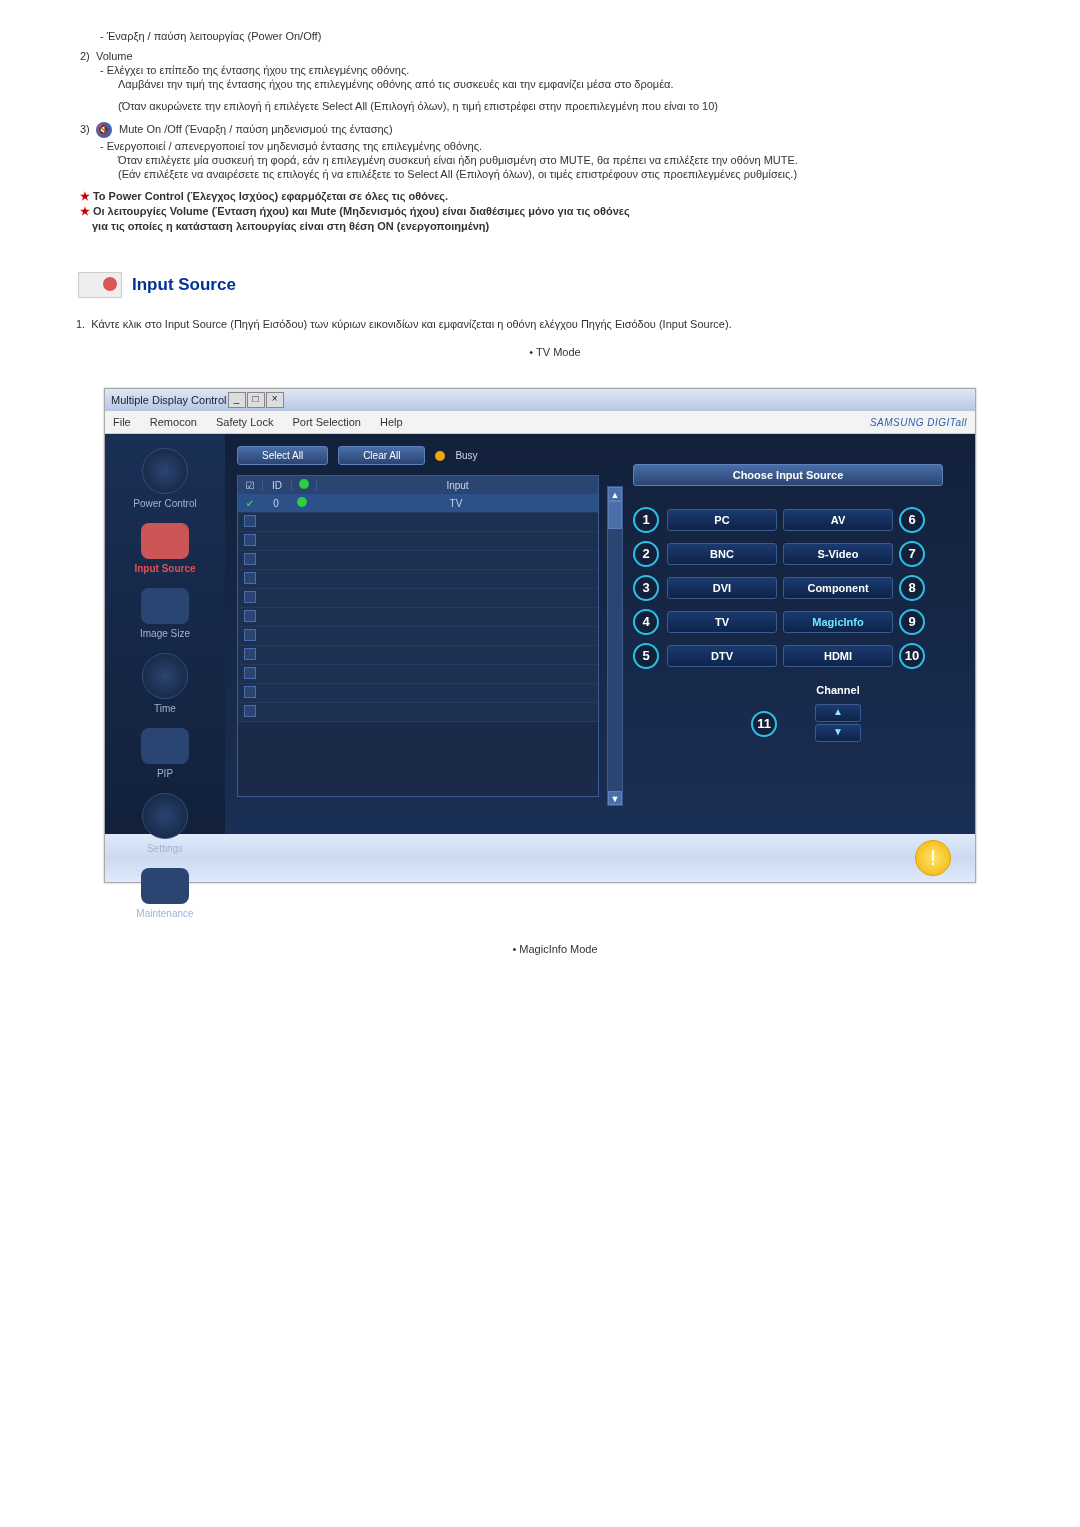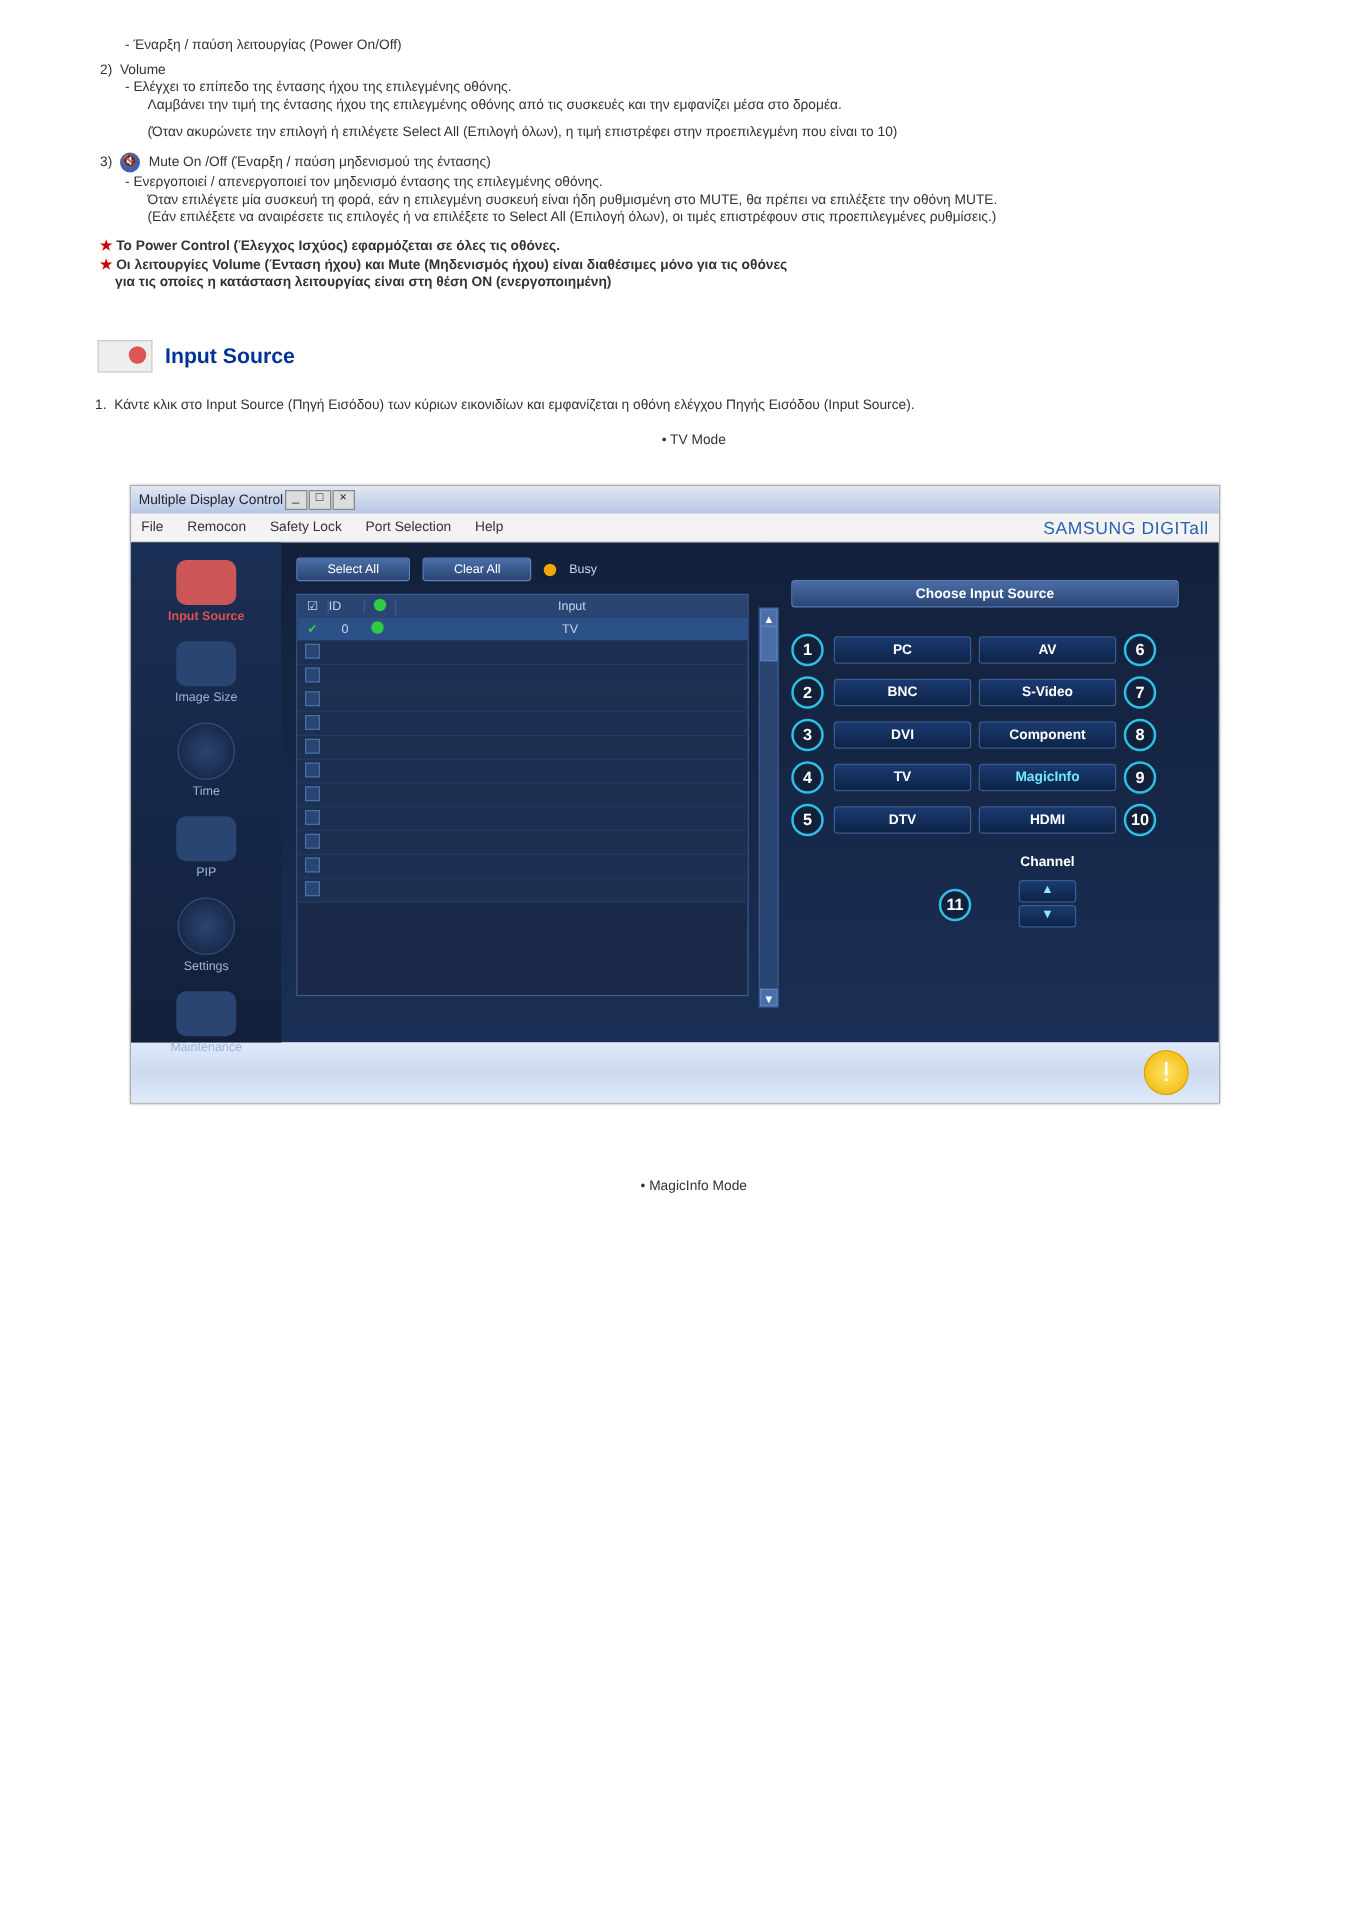--- a/index.html
+++ b/index.html
@@ -105,7 +105,7 @@
     justify-content: space-between;
   }
   .menubar .menus span { margin-right: 16px; }
-  .samsung-logo { color:#2a5fb0; font-size:14px; letter-spacing: 0.5px; }
+  .samsung-logo { color:#2a5fb0; font-size:10px; font-style: italic; letter-spacing: 0.5px; }
   .app-body {
     display: flex;
     background: linear-gradient(#12203a, #1a2f55);

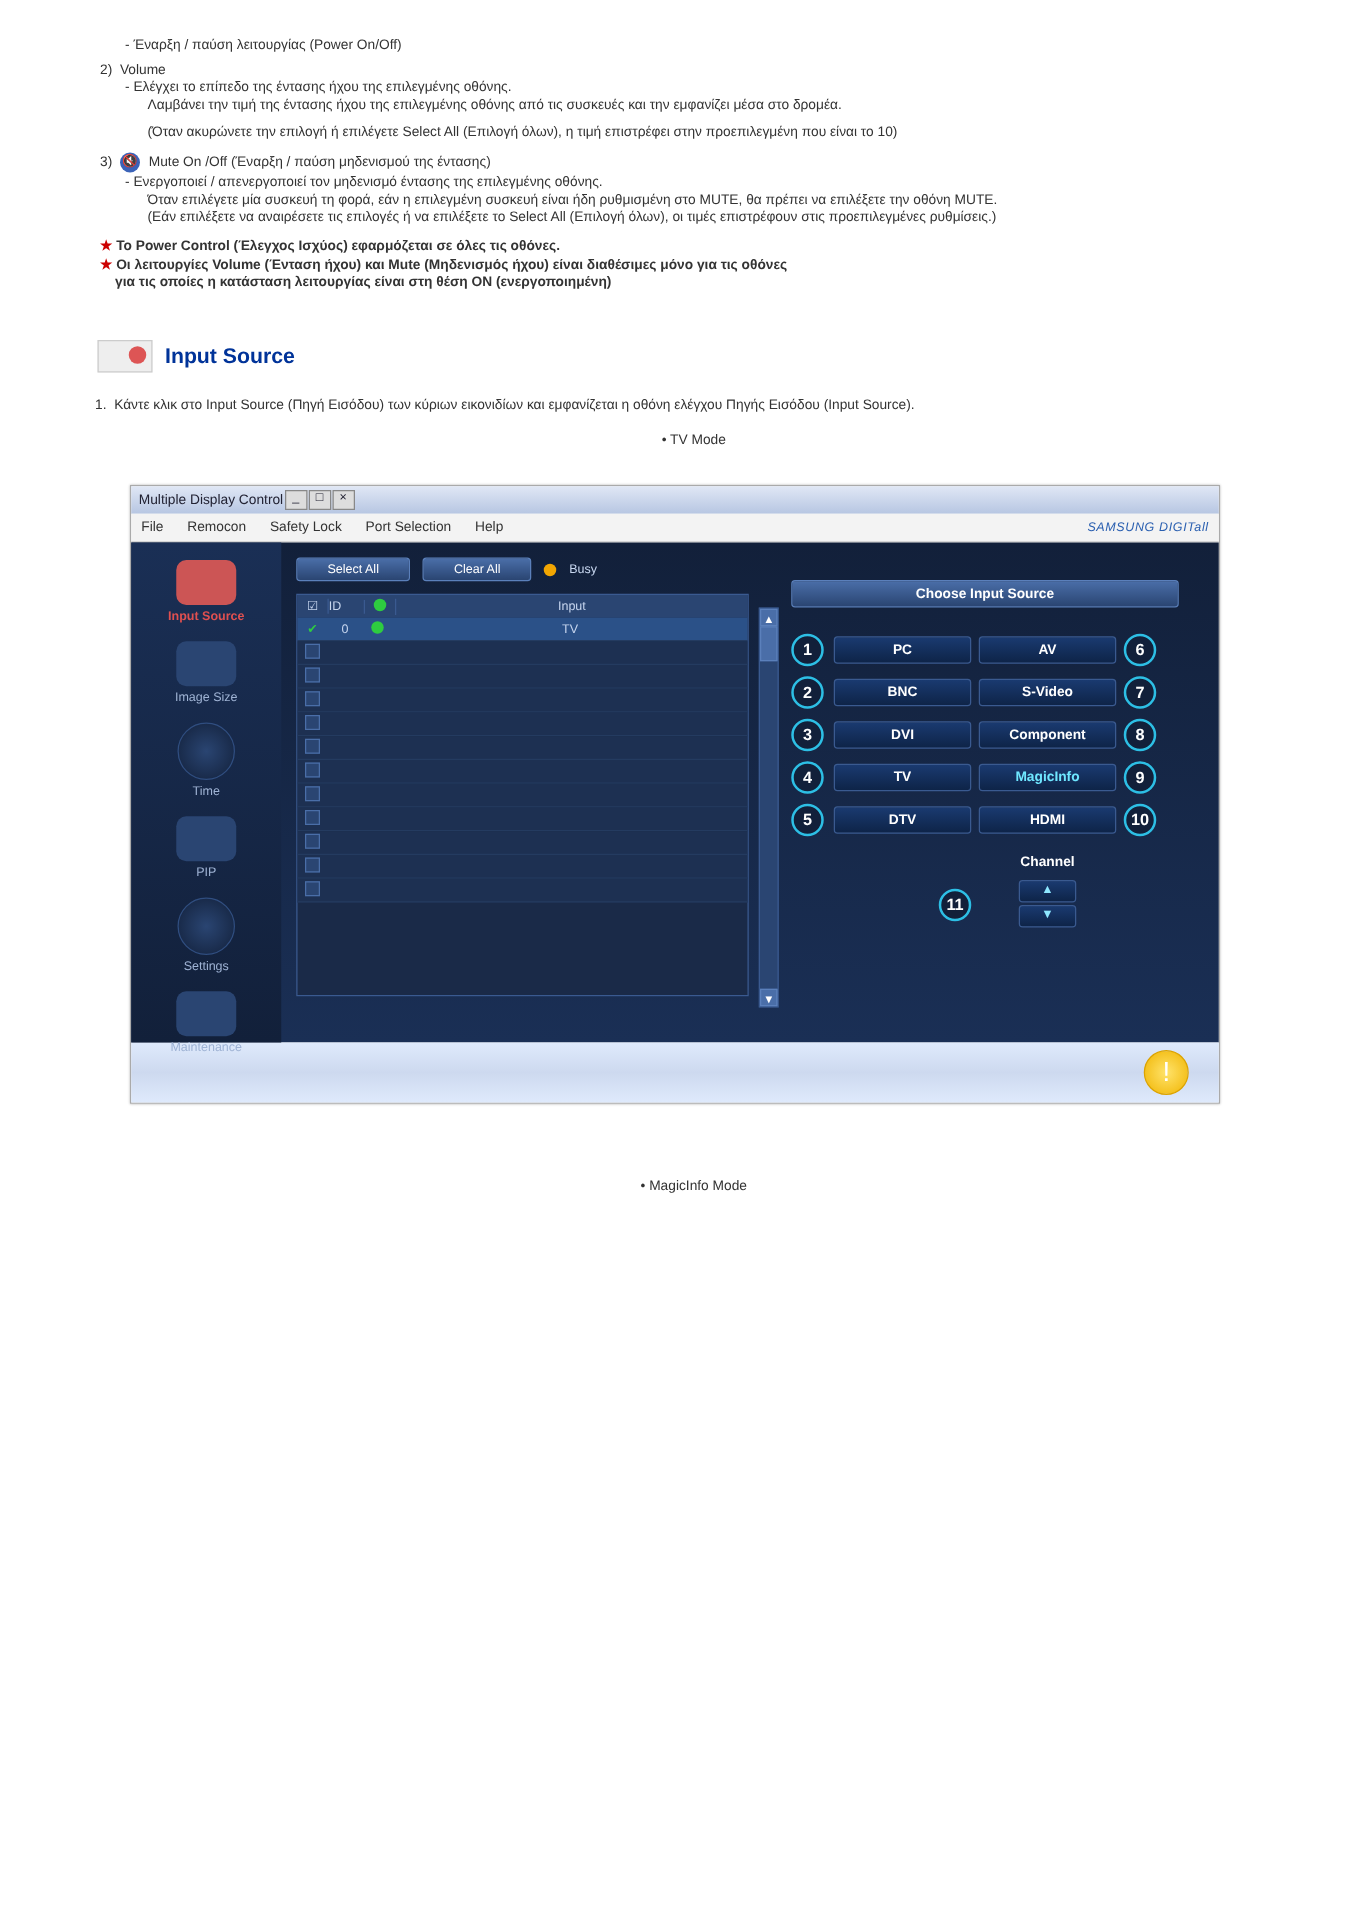--- a/index.html
+++ b/index.html
@@ -182,7 +182,7 @@
     align-items: center;
   }
   .gh-chk { width: 24px; text-align: center; border-right: 1px solid #3a5a90; }
-  .gh-id { width: 28px; text-align: left; border-right: 1px solid #3a5a90; }
+  .gh-id { width: 28px; text-align: center; border-right: 1px solid #3a5a90; }
   .gh-stat { width: 24px; text-align: center; border-right: 1px solid #3a5a90; }
   .gh-input { flex: 1; text-align: center; }
   .grid-row {

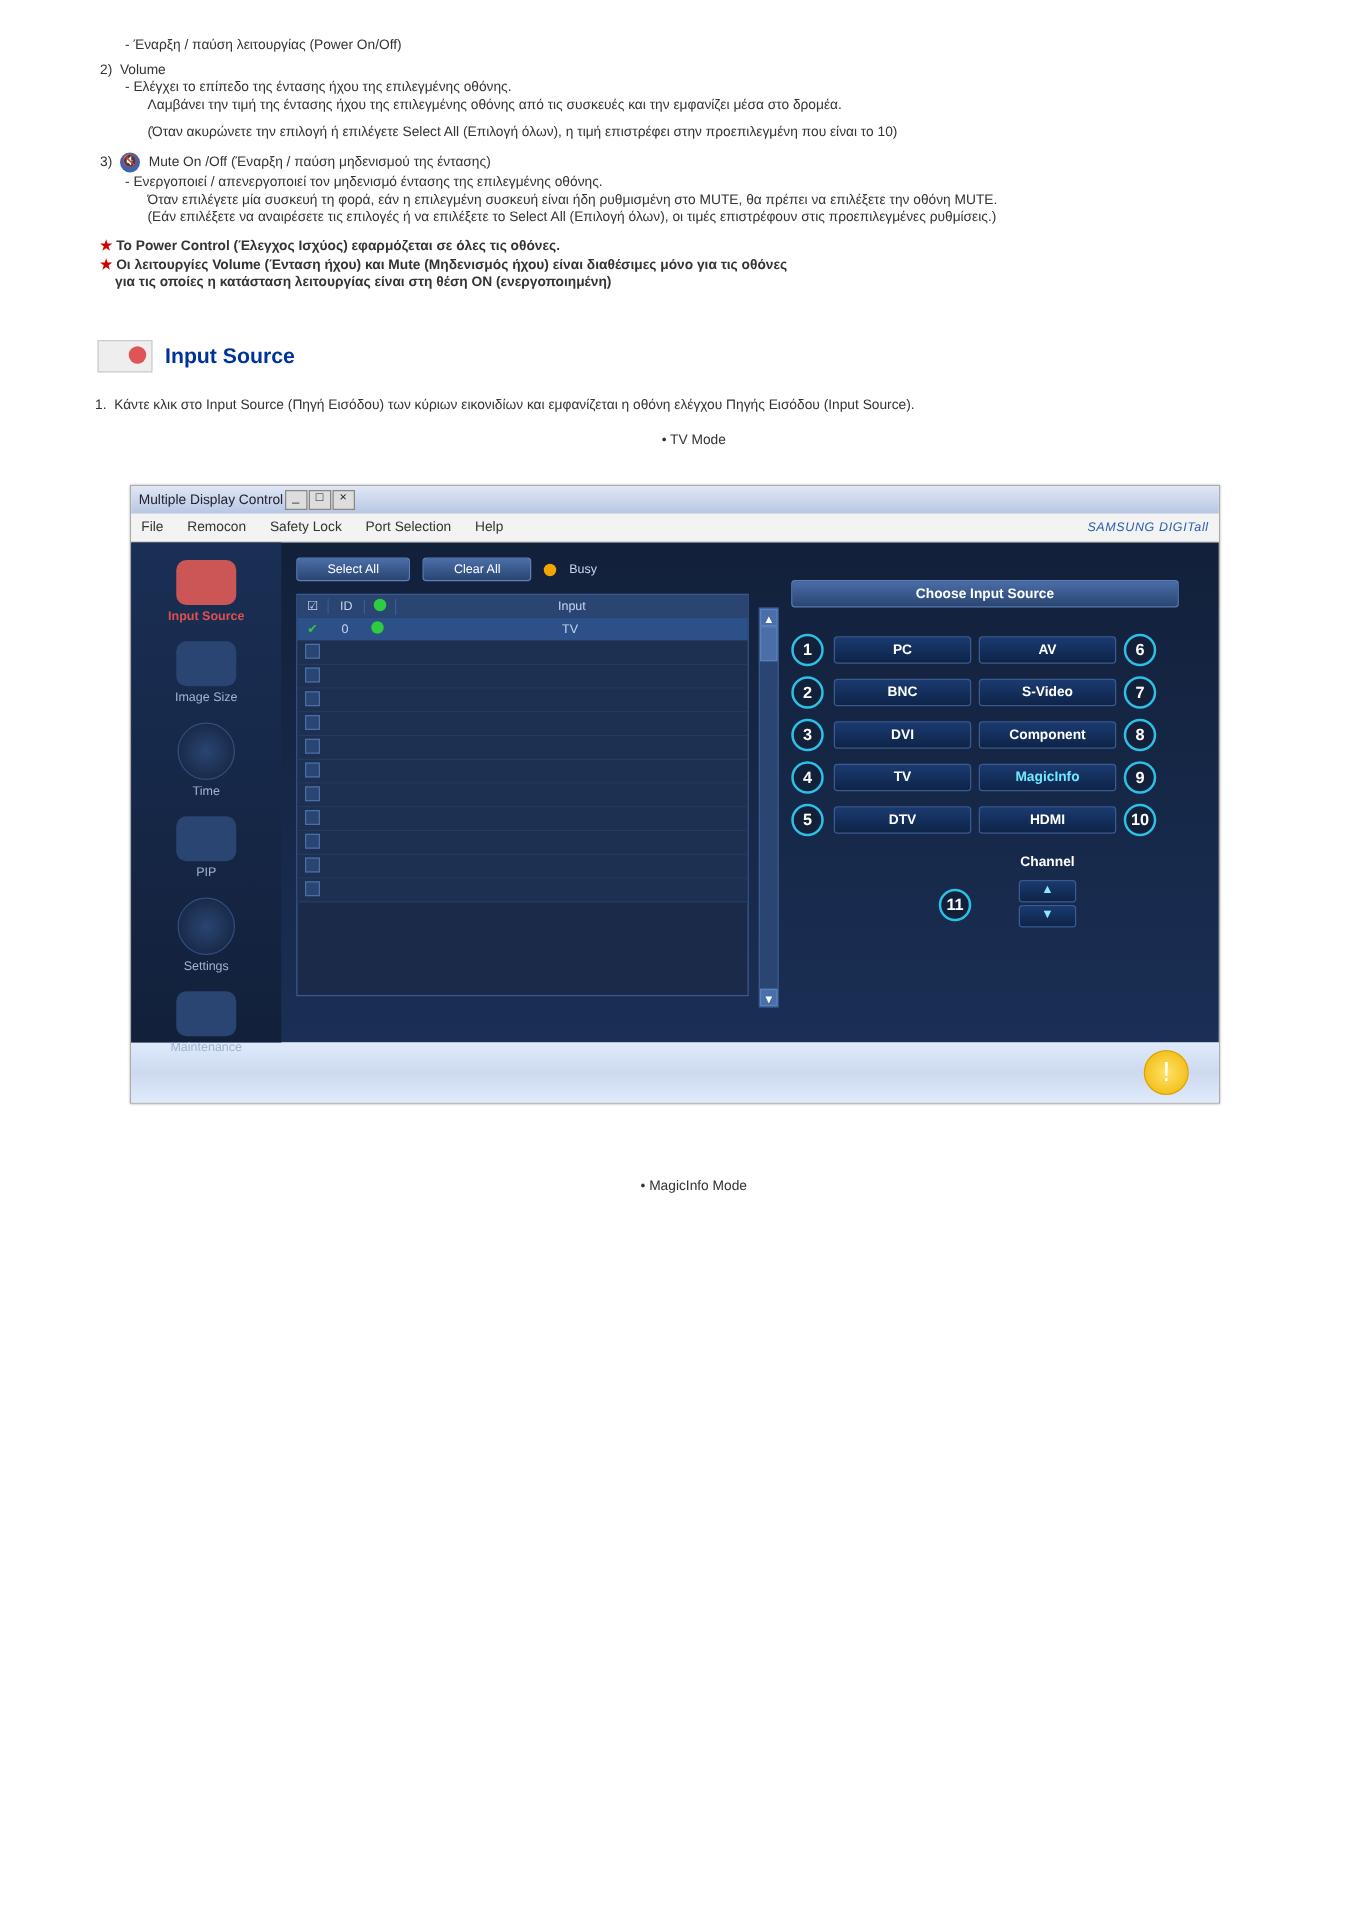--- a/index.html
+++ b/index.html
@@ -386,6 +386,10 @@
   <div class="app-body">
     <div class="sidebar">
       <div class="side-item">
+        <div class="icon-circle"></div>
+        <div>Power Control</div>
+      </div>
+      <div class="side-item">
         <div class="icon-box" style="background:#c55;"></div>
         <div class="active-red">Input Source</div>
       </div>

